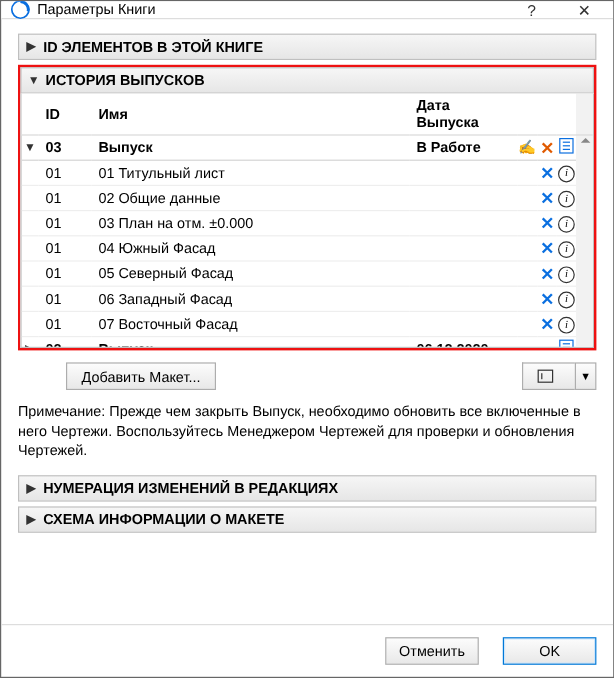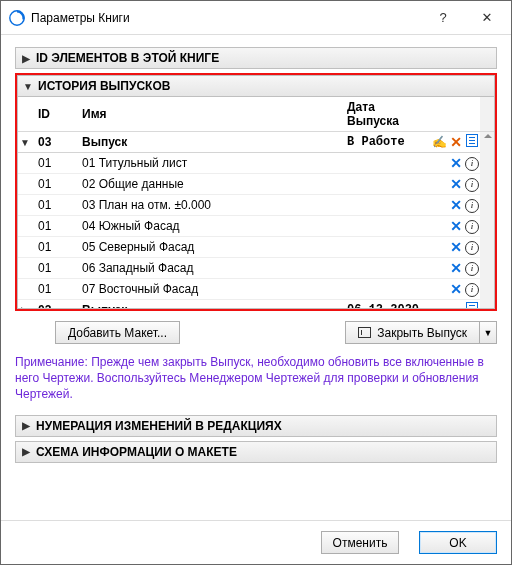--- a/index.html
+++ b/index.html
@@ -21,7 +21,7 @@
   .titlebar {
     display: flex;
     align-items: center;
-    height: 34px;
+    height: 15px;
     padding: 0 2px 0 8px;
     background: #fff;
     border-bottom: 1px solid #ddd;

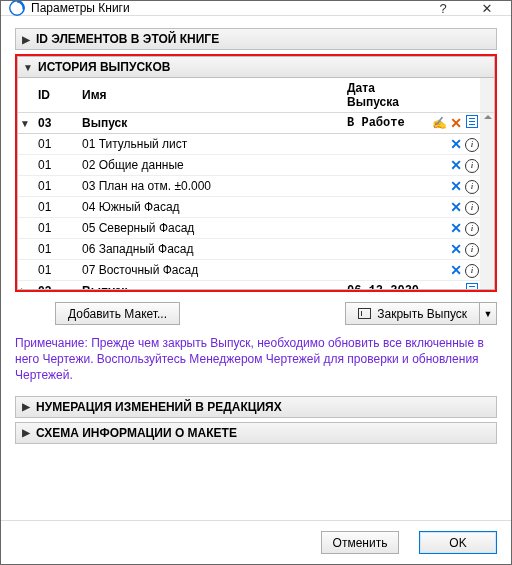--- a/index.html
+++ b/index.html
@@ -133,7 +133,7 @@
     padding: 0;
   }
   .tbl td.id-cell { width: 44px; }
-  .tbl td.date-cell { width: 90px; font-family: Liberation Mono, monospace; }
+  .tbl td.date-cell { width: 90px; }
   .tbl td.icon-cell {
     width: 16px;
     padding: 0 1px;

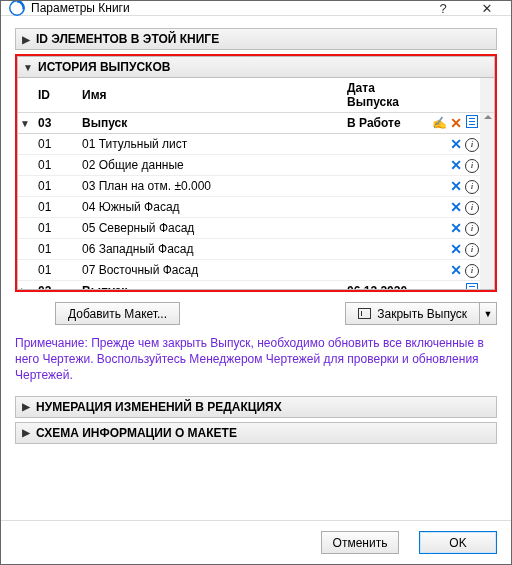--- a/index.html
+++ b/index.html
@@ -378,7 +378,6 @@
     <div class="btn-split">
       <button class="btn">
         <span class="close-rel-icon"></span>
-        <span>Закрыть Выпуск</span>
       </button>
       <button class="btn-drop">▼</button>
     </div>

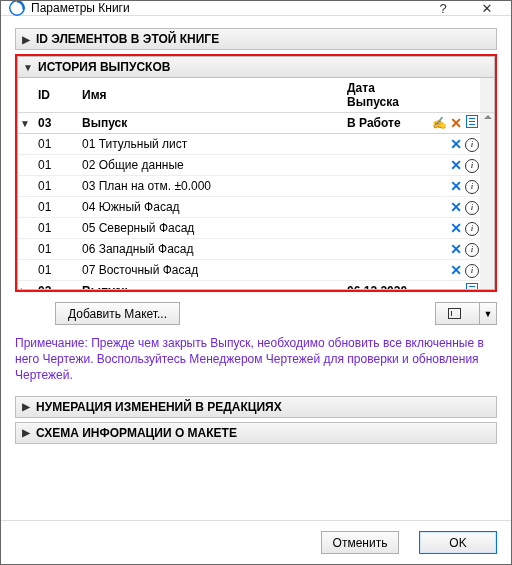--- a/index.html
+++ b/index.html
@@ -211,7 +211,7 @@
     font-size: 12px;
     line-height: 1.35;
     margin-top: 10px;
-    color: #6d28d9;
+    color: #000000;
   }
 
   

